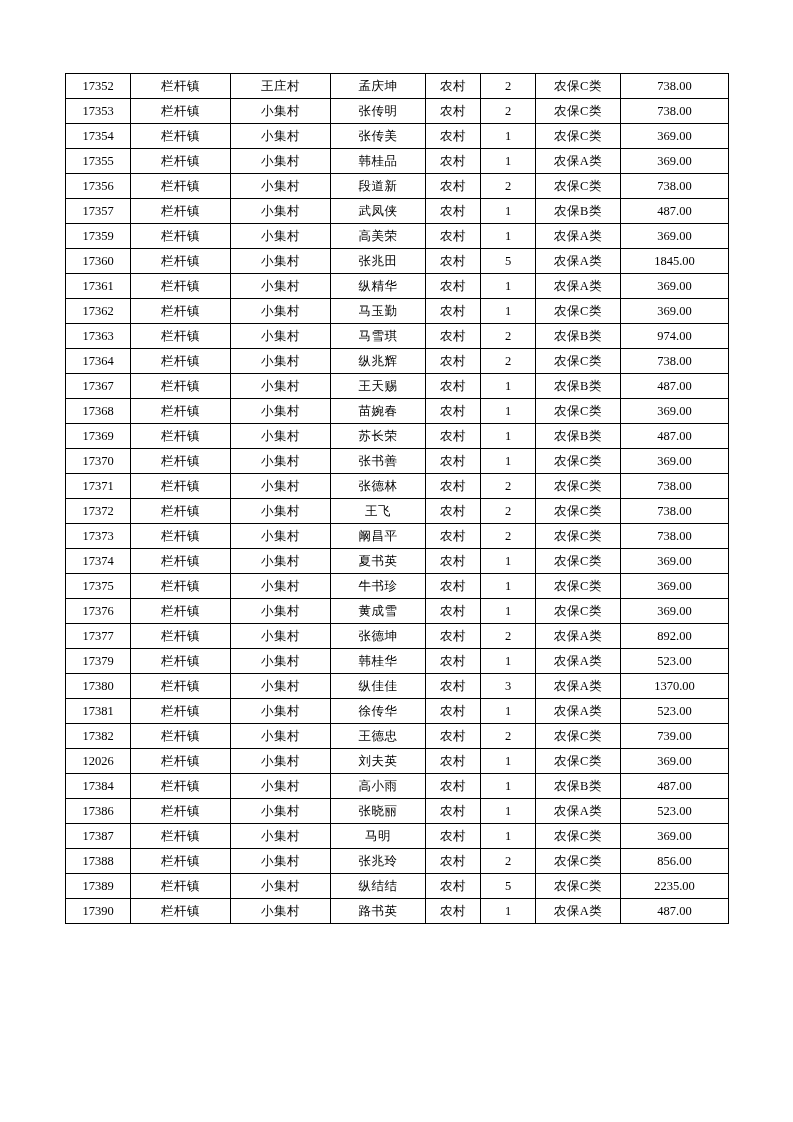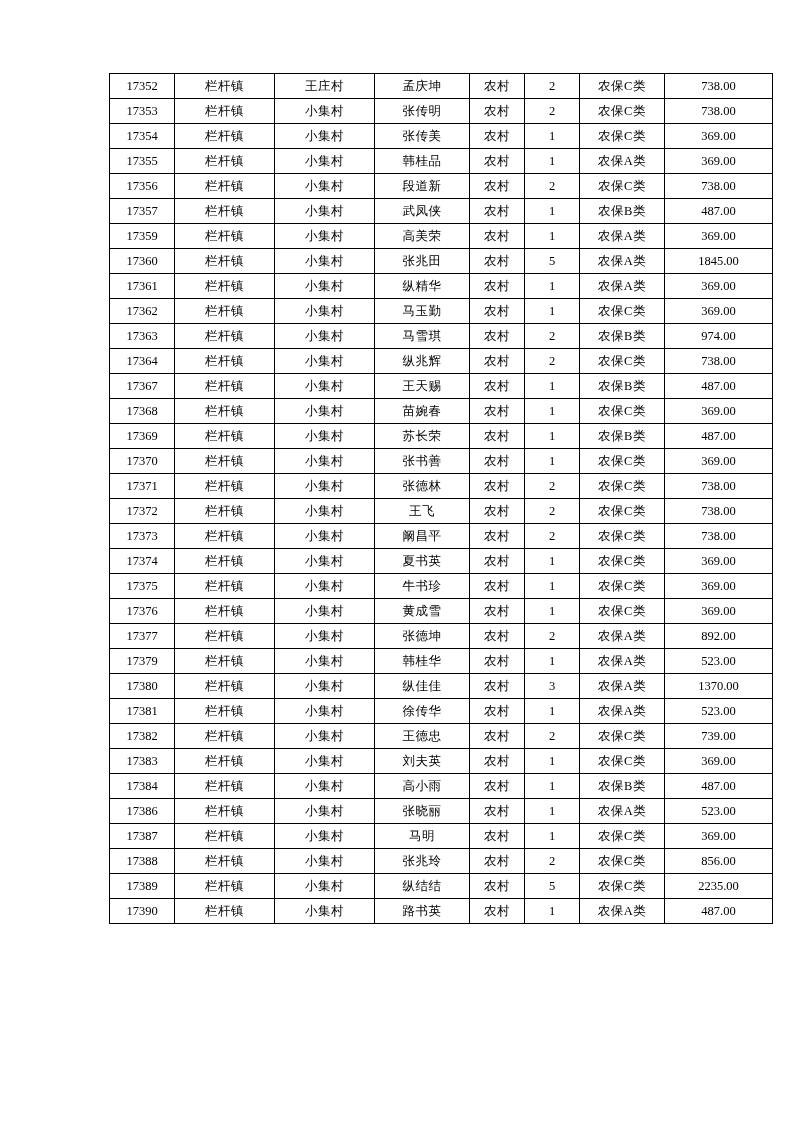--- a/index.html
+++ b/index.html
@@ -28,7 +28,6 @@
     border-collapse: collapse;
     table-layout: fixed;
     width: 663px;
-    margin-left: 44px;
   }
   table.data-table td {
     border: 1px solid #000000;

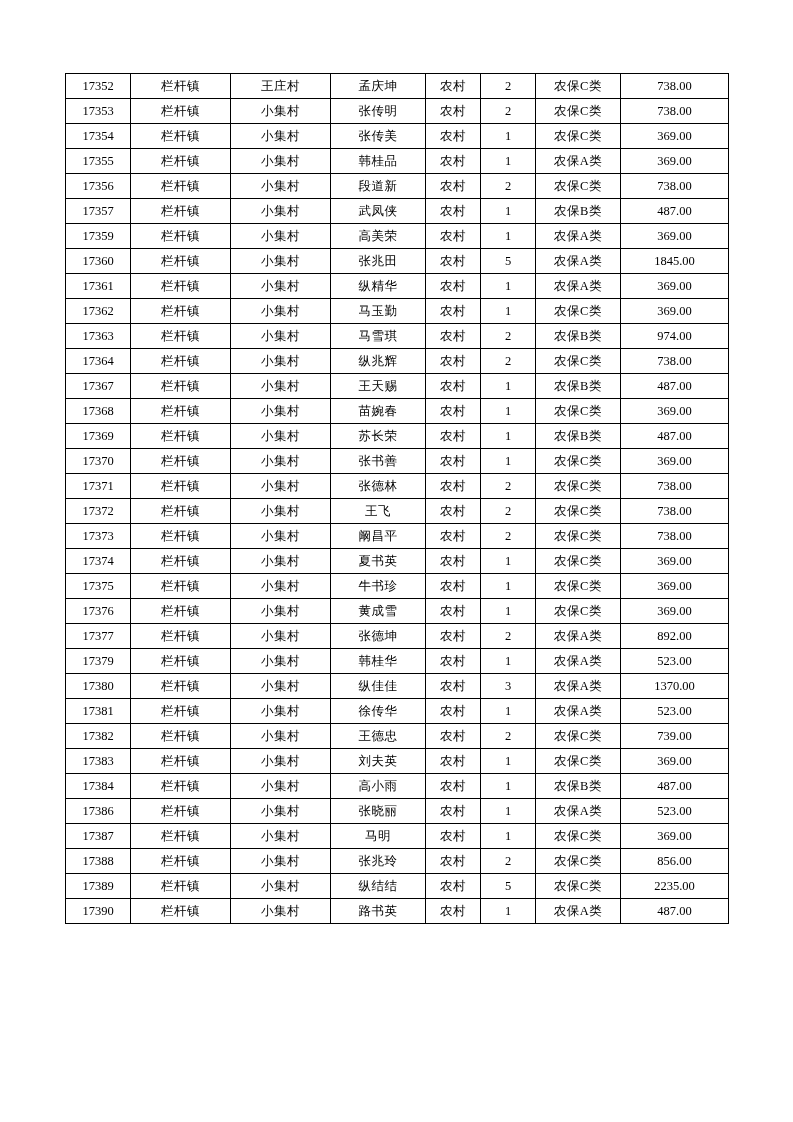--- a/index.html
+++ b/index.html
@@ -342,7 +342,7 @@
           <td class="col-amount">739.00</td>
         </tr>
         <tr>
-          <td class="col-id">17383</td>
+          <td class="col-id">12026</td>
           <td class="col-town">栏杆镇</td>
           <td class="col-village">小集村</td>
           <td class="col-name">刘夫英</td>

